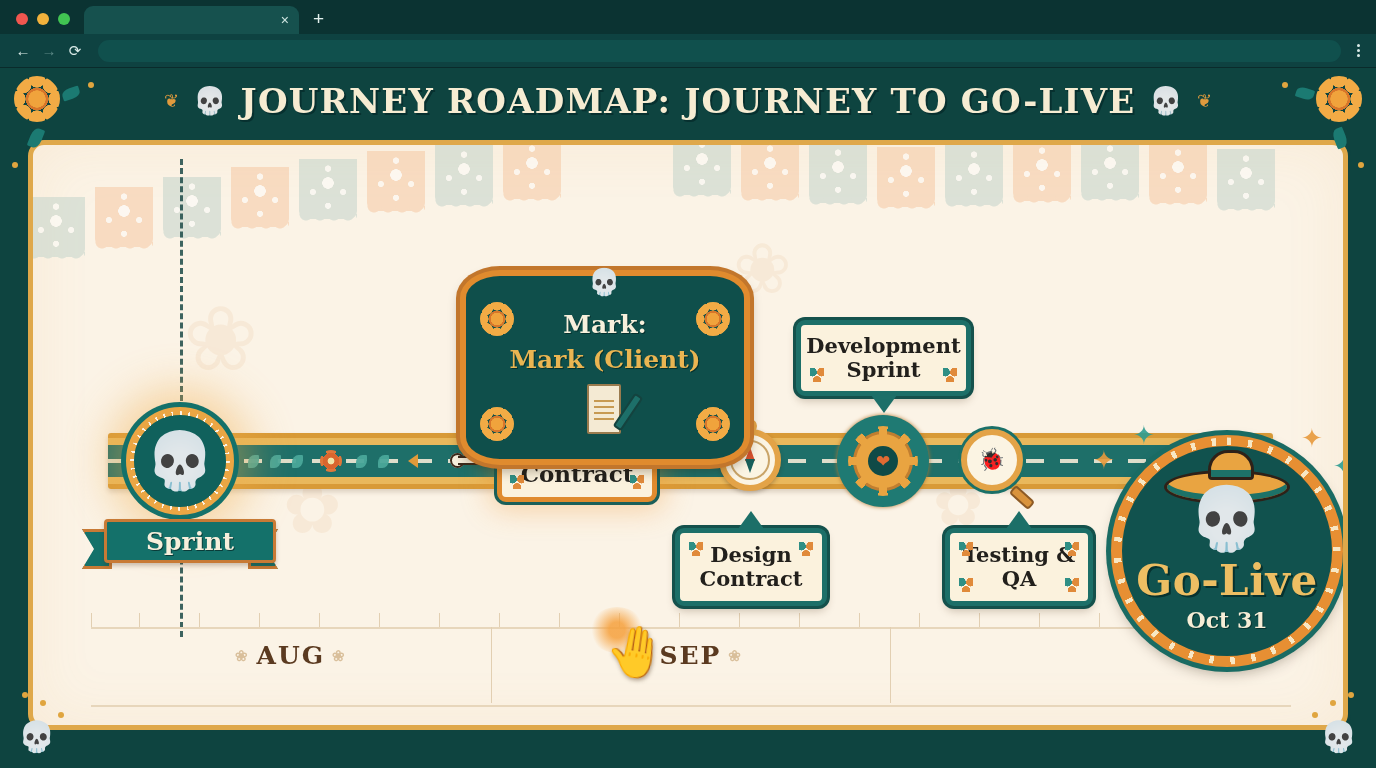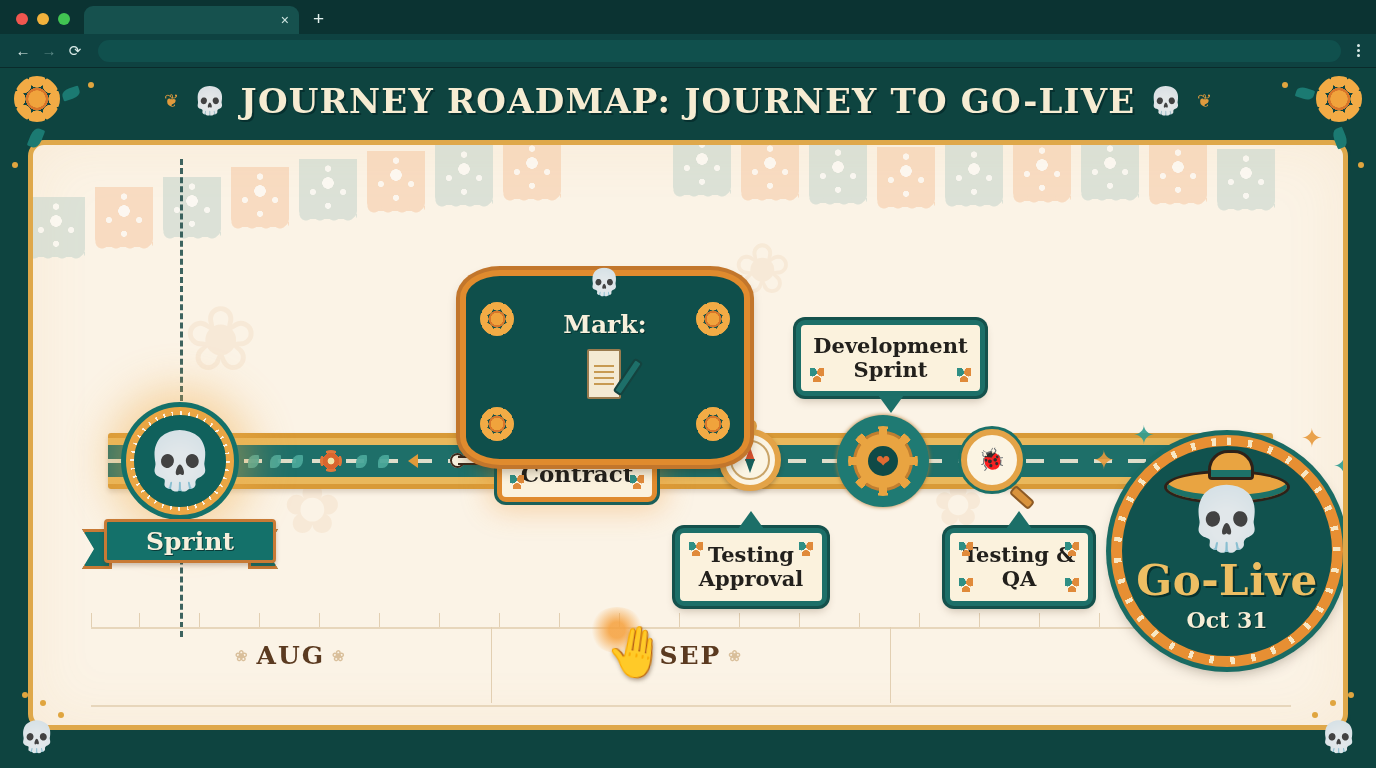--- a/index.html
+++ b/index.html
@@ -683,6 +683,7 @@
         <div class="mg marigold" style="left:14px; bottom:18px;"></div>
         <div class="mg marigold" style="right:14px; bottom:18px;"></div>
         <span class="plaque-label">Mark:</span>
+        <span class="plaque-value">Mark (Client)</span>
         <div class="scroll-icon">
           <div class="scroll-paper">
             <i style="top:14px;"></i>

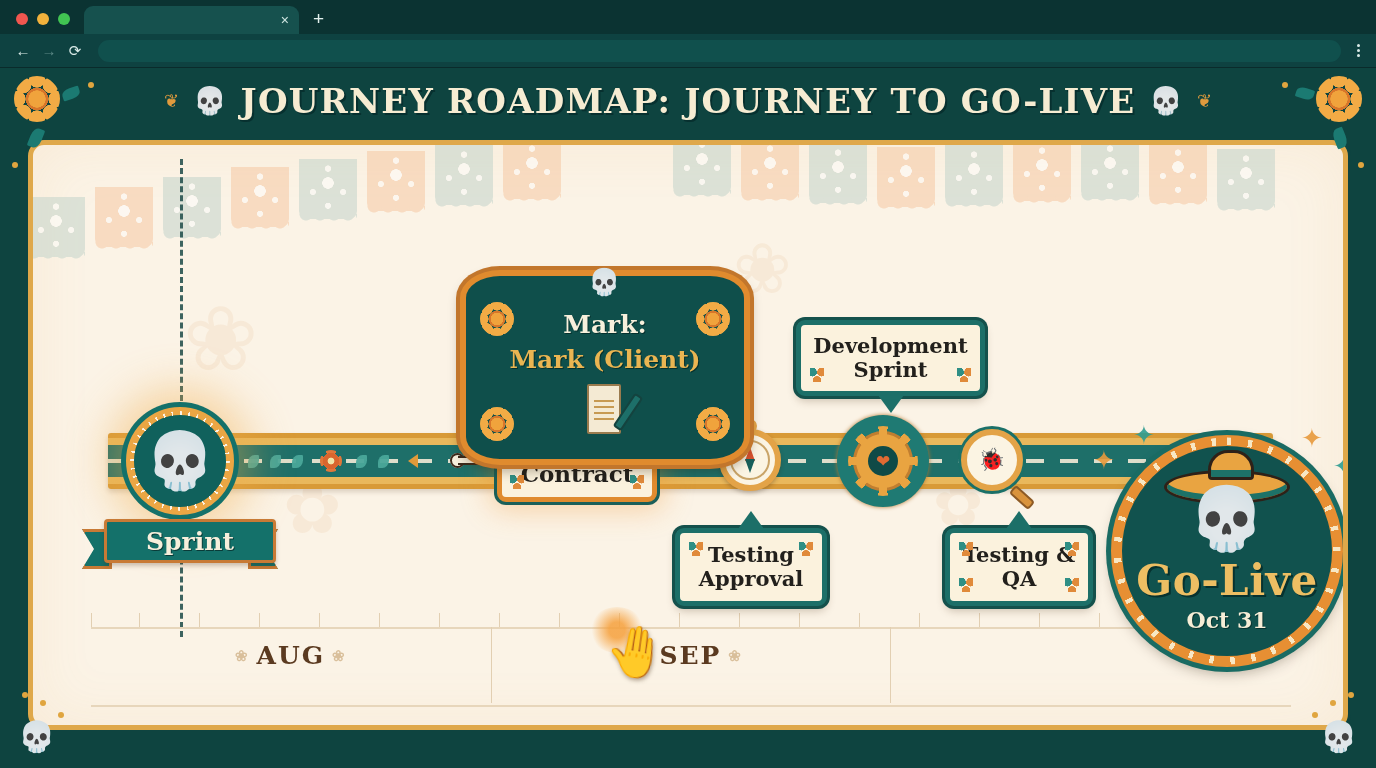--- a/index.html
+++ b/index.html
@@ -652,7 +652,7 @@
           </div>
         </div>
       </div>
-      <div class="card teal" style="left:763px; top:175px; width:189px; height:76px;">
+      <div class="card teal" style="left:763px; top:175px; width:175px; height:76px;">
         <div class="pointer down"></div>
         <span class="petal" style="left:9px; bottom:9px;"></span>
         <span class="petal" style="right:9px; bottom:9px;"></span>

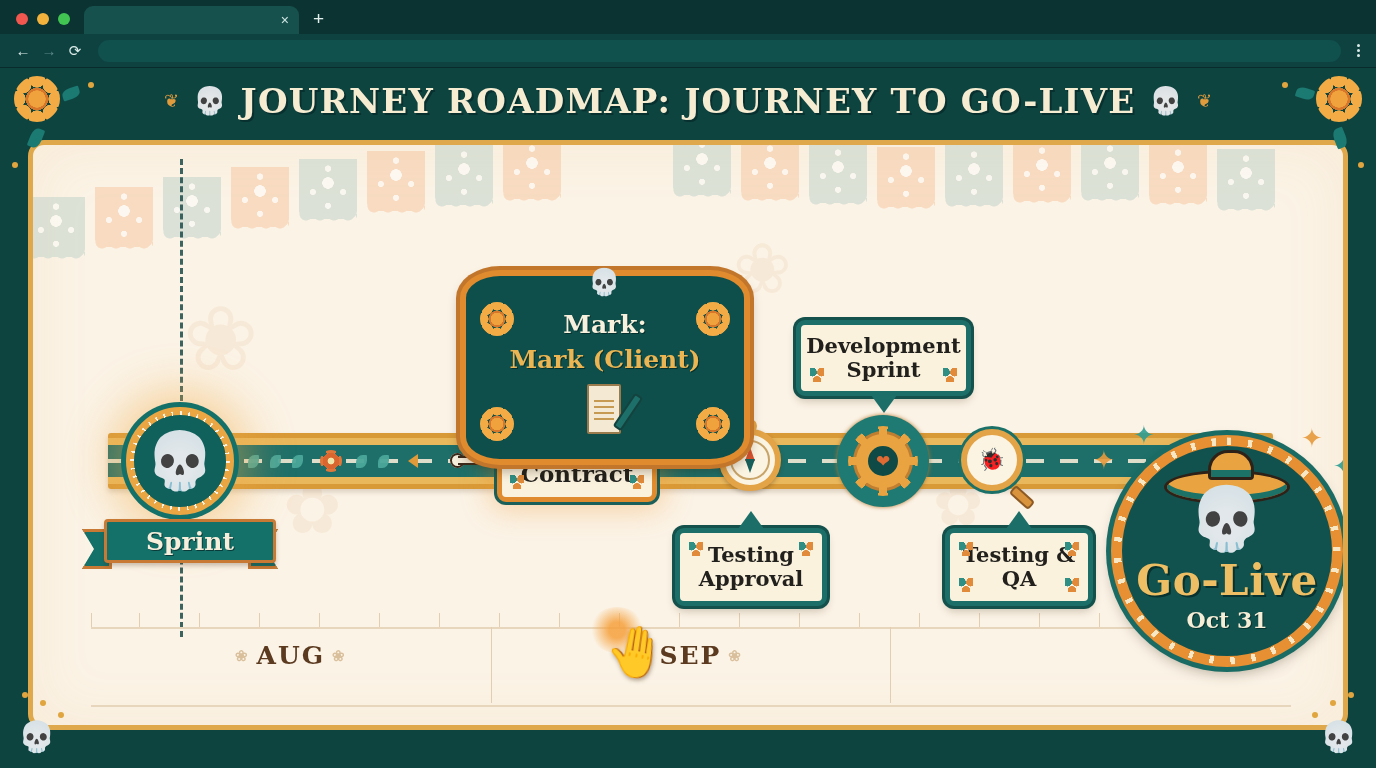--- a/index.html
+++ b/index.html
@@ -639,7 +639,7 @@
         <div class="pointer up"></div>
         <span class="petal" style="left:9px; top:9px;"></span>
         <span class="petal" style="right:9px; top:9px;"></span>
-        <span class="card-text" style="font-size:21px;">Testing Approval</span>
+        <span class="card-text" style="font-size:21px;">Design Contract</span>
       </div>
 
       <div class="mi" style="left:804px; top:270px;">

